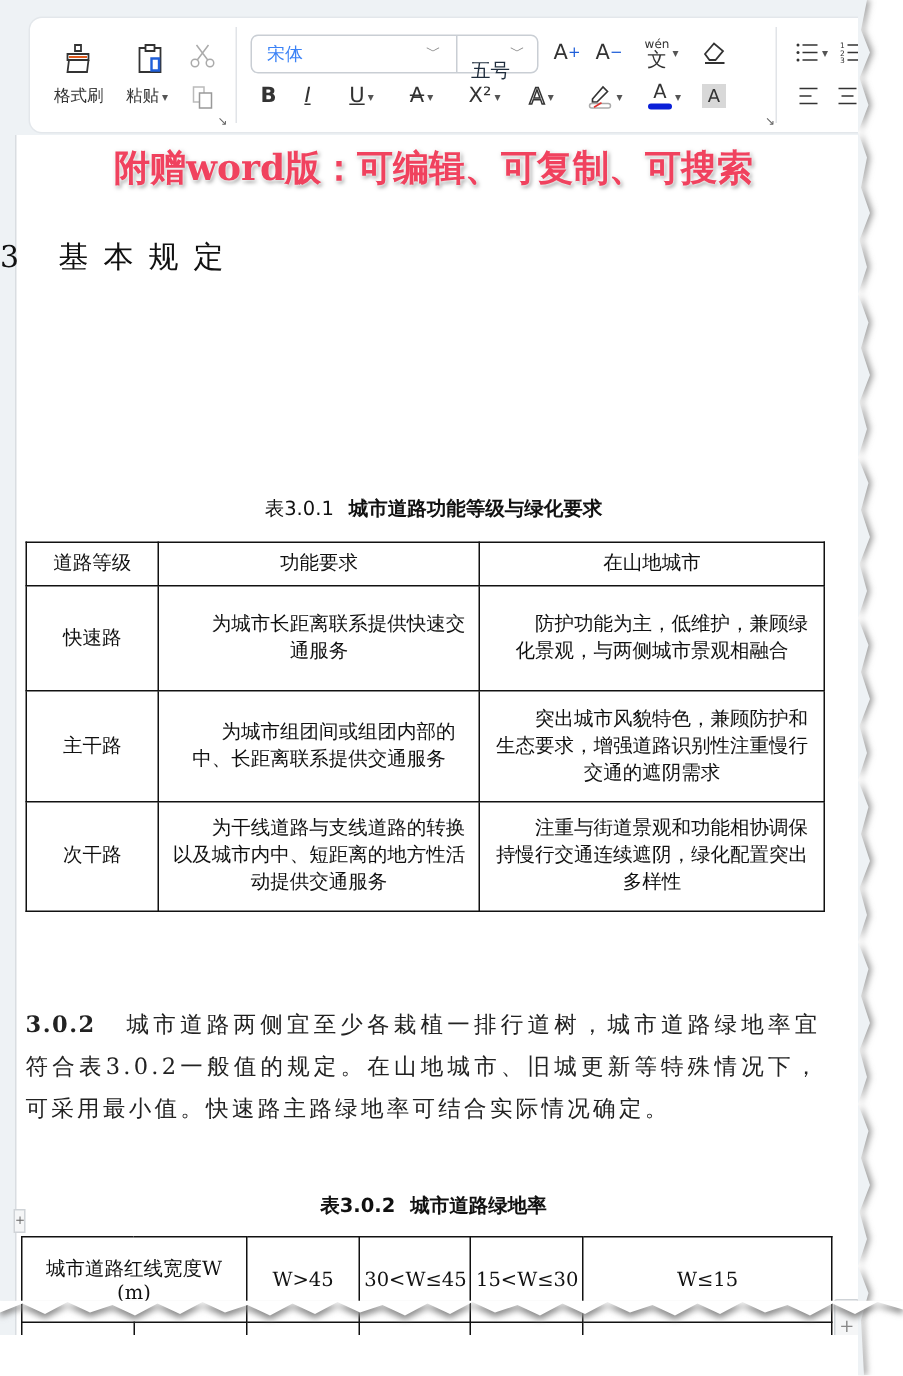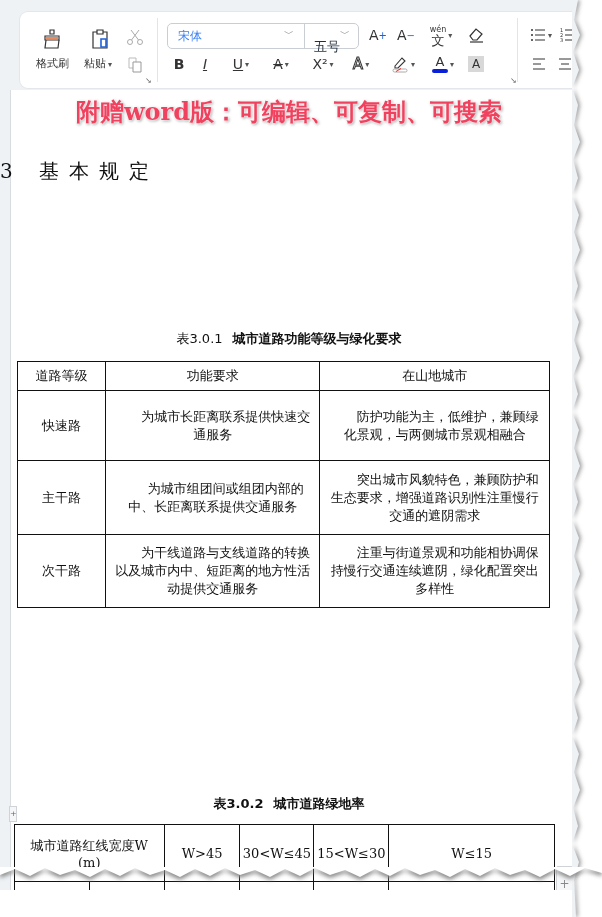--- a/index.html
+++ b/index.html
@@ -282,6 +282,9 @@
   </tbody>
     </table>
 
+  <div class="para" style="top:669px;">
+    <span class="clause">3.0.2</span><span>城市道路两侧宜至少各栽植一排行道树，城市道路绿地率宜符合表3.0.2一般值的规定。在山地城市、旧城更新等特殊情况下，可采用最小值。快速路主路绿地率可结合实际情况确定。</span>
+  </div>
 
   <div class="caption" style="top:795px;">
     <span class="num bold">表3.0.2</span><span>城市道路绿地率</span>

